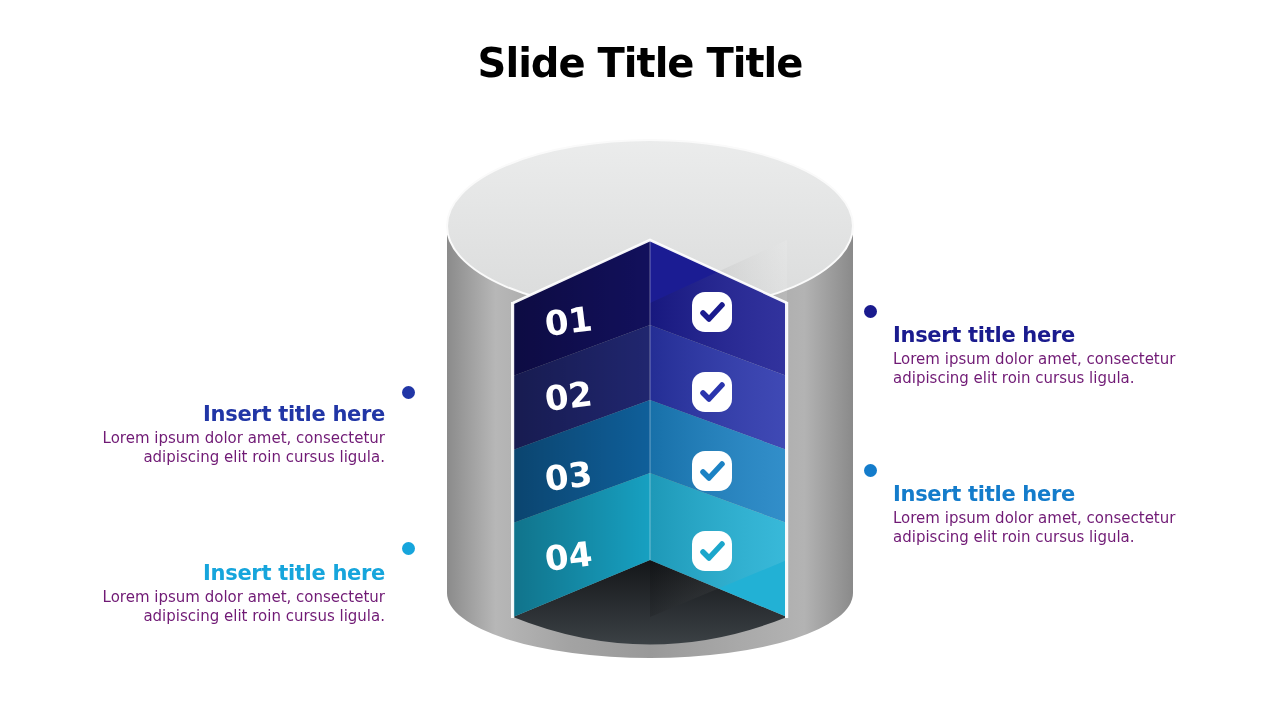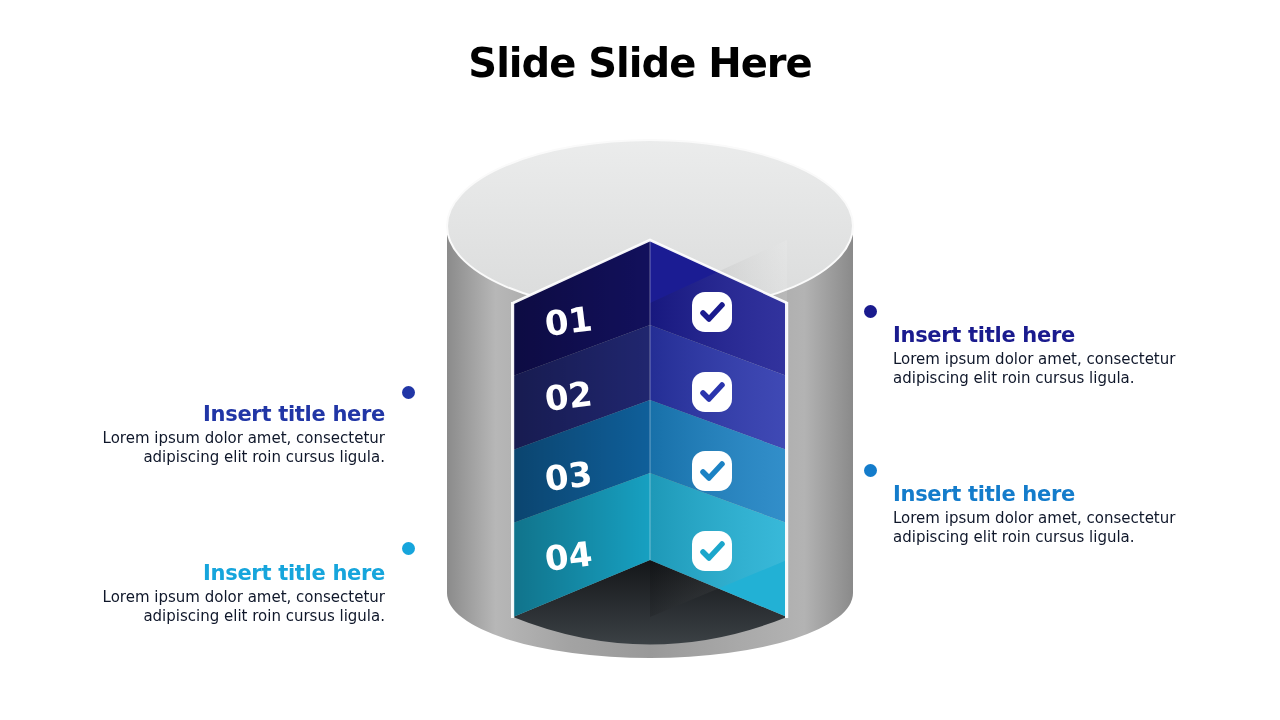--- a/index.html
+++ b/index.html
@@ -32,7 +32,7 @@
 
 <div class="canvas">
 
-  <div class="slide-title">Slide Slide Here</div>
+  <div class="slide-title">Slide Title Title</div>
 
   <svg class="cyl-svg" width="1280" height="720" viewBox="0 0 1280 720">
     <defs>

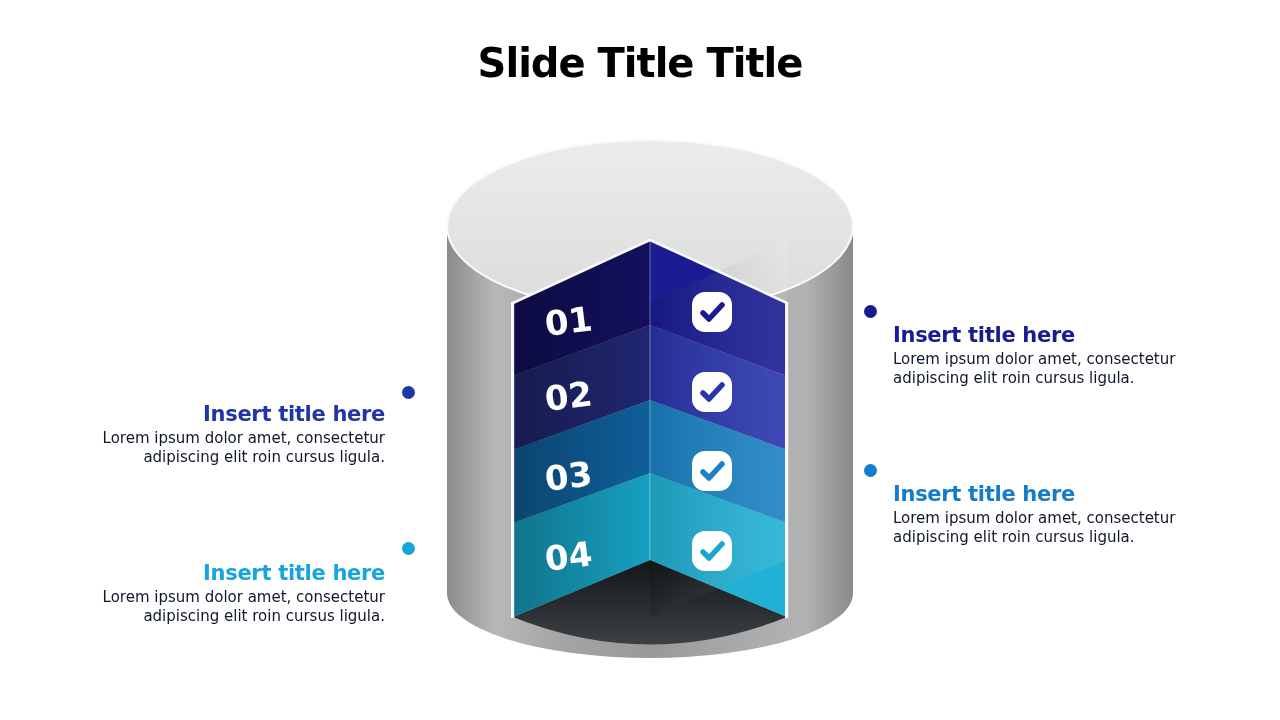--- a/index.html
+++ b/index.html
@@ -15,7 +15,7 @@
 
   .block{position:absolute;width:300px;margin-top:44px;}
   .block h3{margin:0 0 3px 0;font-size:21px;font-weight:800;letter-spacing:-0.3px;}
-  .block p{margin:0;font-size:15px;line-height:19px;color:#0f172a;white-space:pre-line;}
+  .block p{margin:0;font-size:15px;line-height:19px;color:#701a75;white-space:pre-line;}
   .block-right-top{left:893px;top:279px;text-align:left;}
   .block-right-bottom{left:893px;top:438px;text-align:left;}
   .block-left-top{left:85px;top:358px;text-align:right;}

